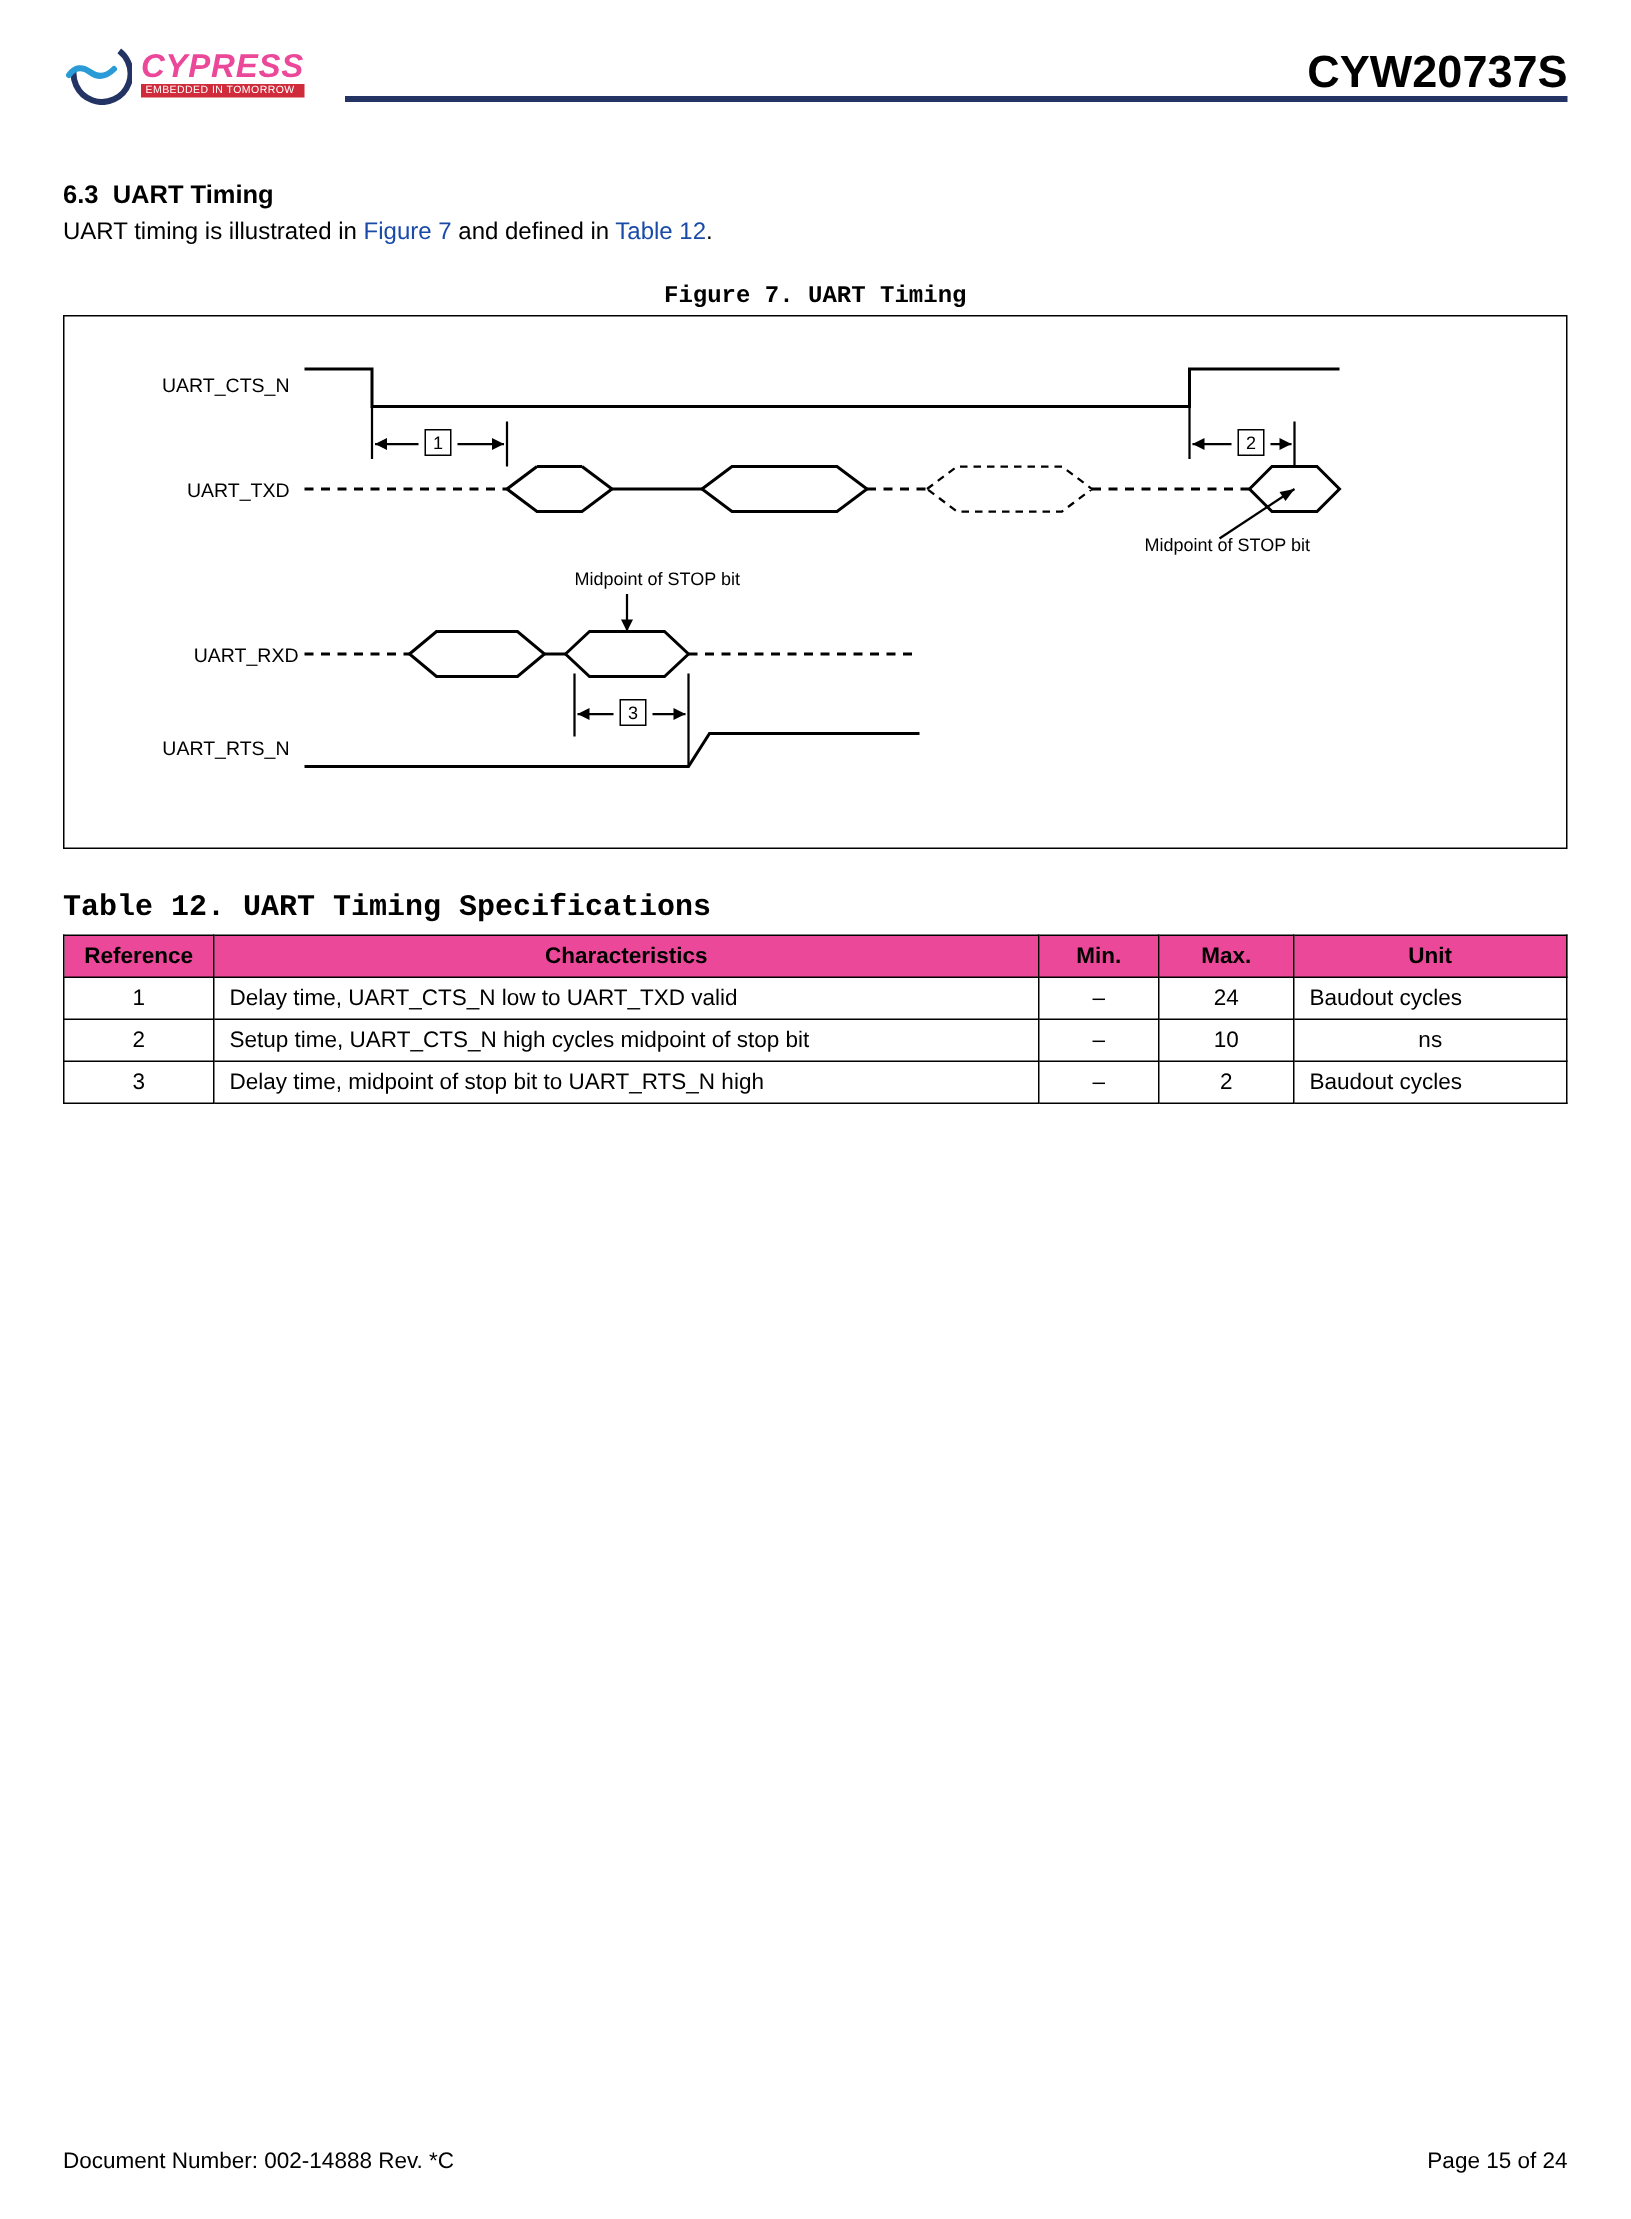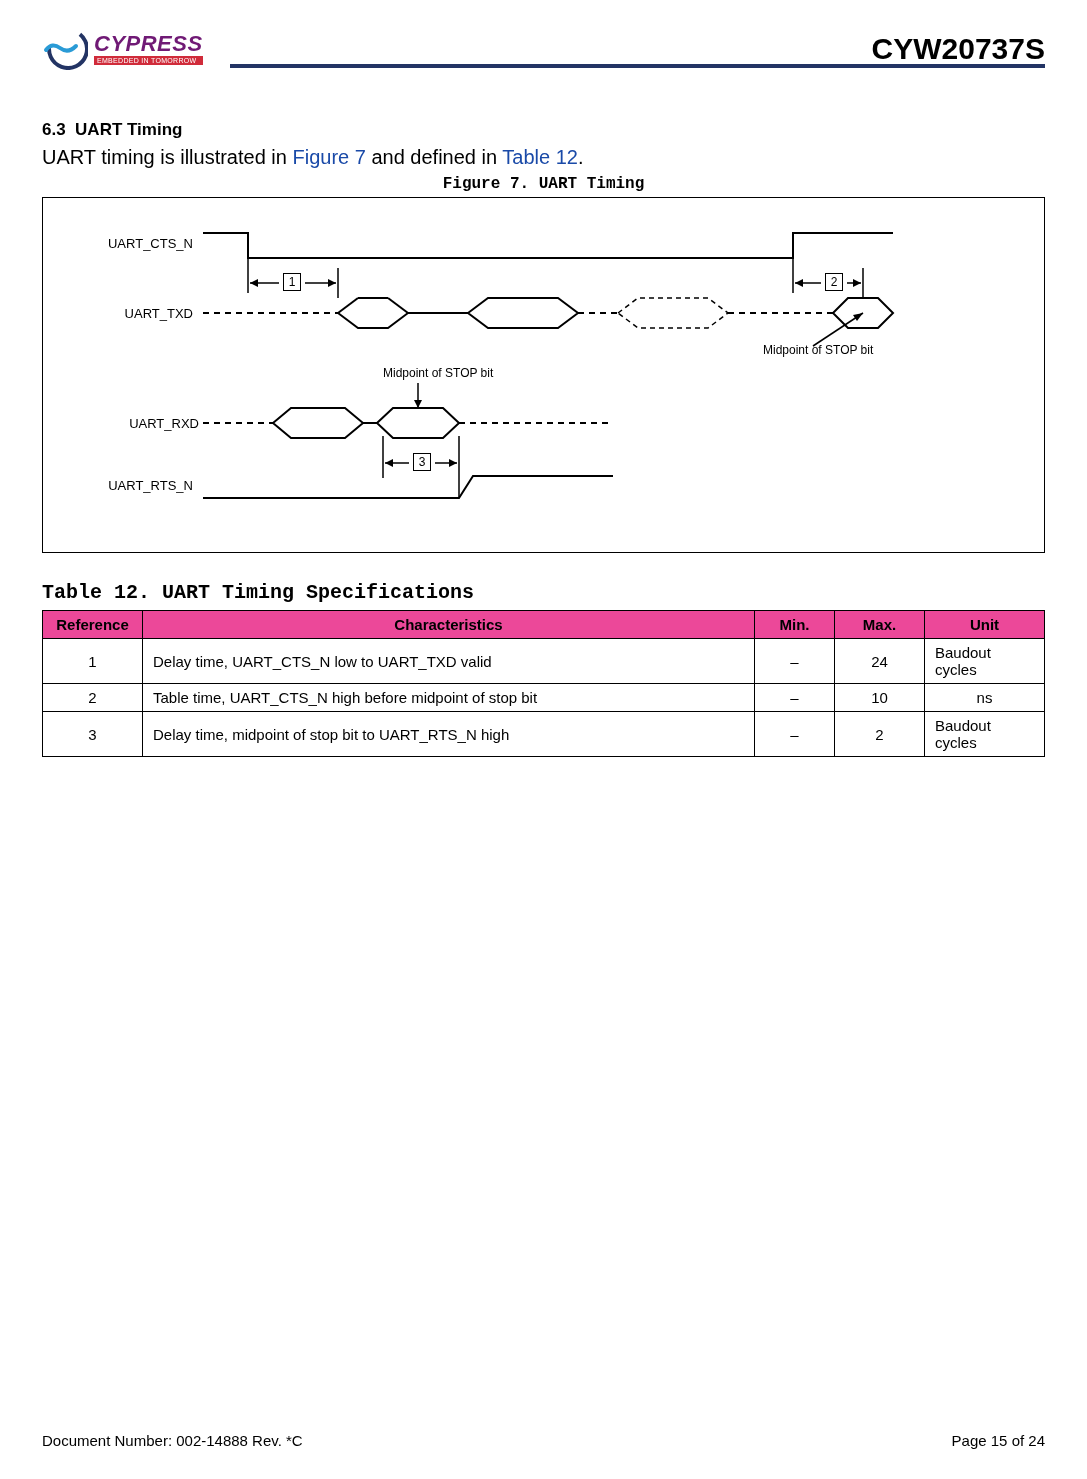--- a/index.html
+++ b/index.html
@@ -28,7 +28,7 @@
     .logo-text { display: flex; flex-direction: column; line-height: 1; }
     .logo-main {
       font-weight: 700; font-style: italic;
-      font-size: 22px; color: #701a75; letter-spacing: 0.5px;
+      font-size: 22px; color: #ec4899; letter-spacing: 0.5px;
     }
     .logo-sub {
       font-size: 7px; background: #d02b3a; color: #fff;

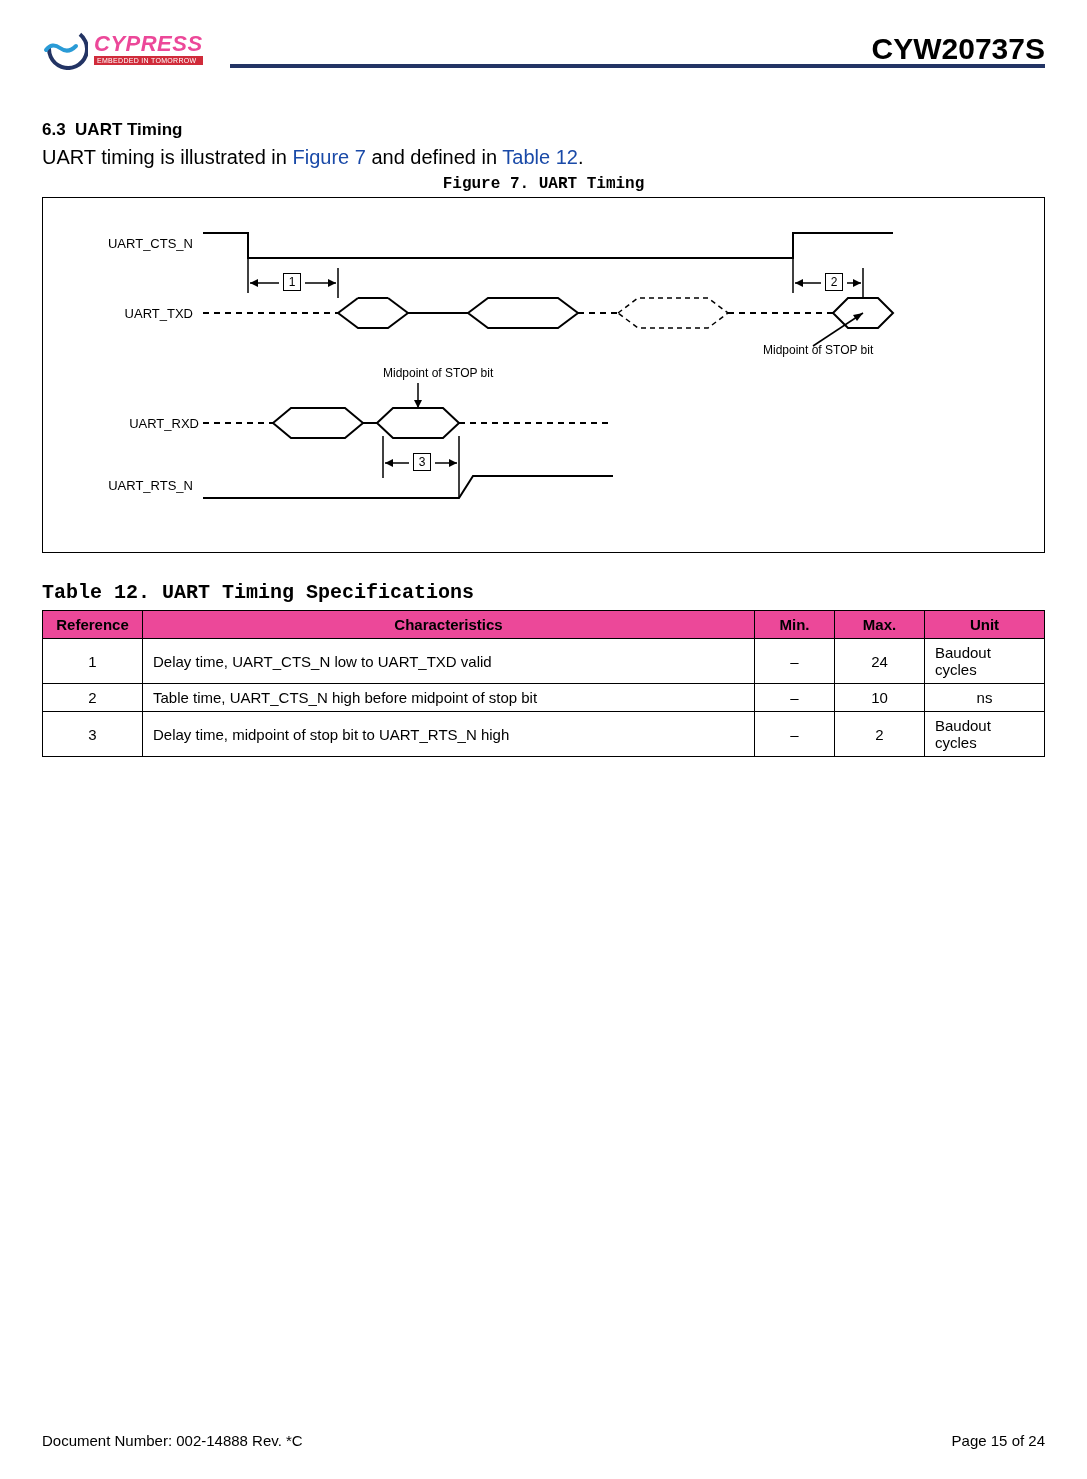--- a/index.html
+++ b/index.html
@@ -45,7 +45,7 @@
       font-weight: 700; font-size: 17px; margin-bottom: 6px;
     }
     .intro {
-      font-size: 20px; margin-bottom: 6px;
+      font-size: 16px; margin-bottom: 24px;
     }
     .link { color: #1a4aa8; }
     .figure-caption {

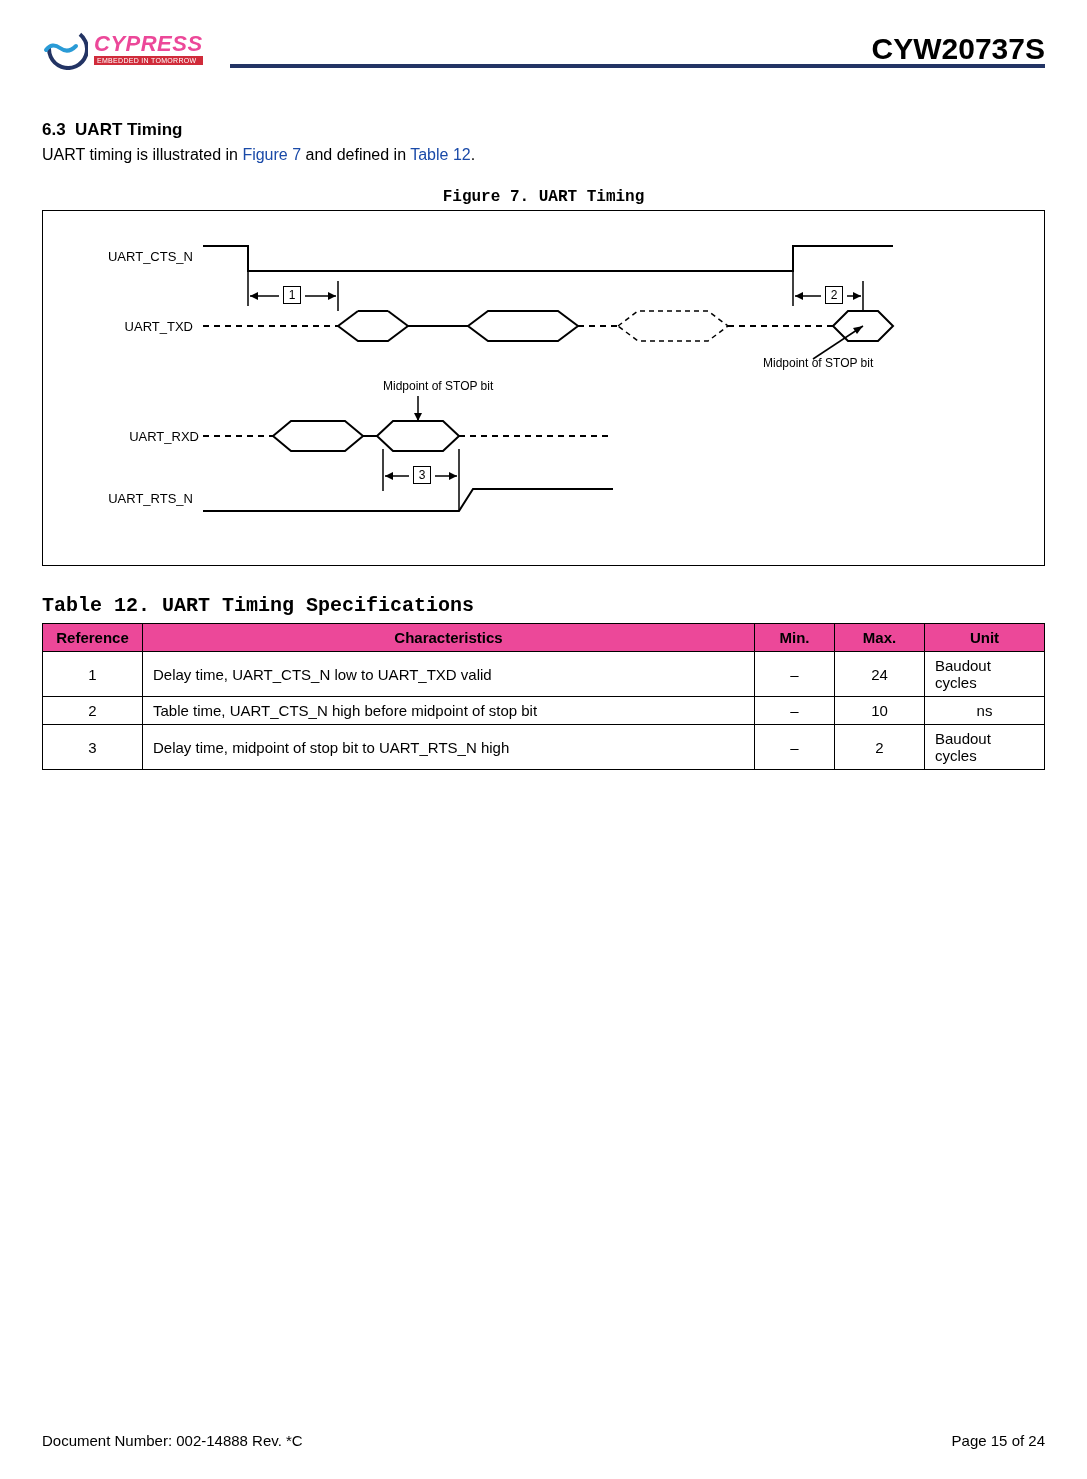--- a/index.html
+++ b/index.html
@@ -88,7 +88,7 @@
     .col-char { text-align: left; }
     .col-min { width: 80px; text-align: center; }
     .col-max { width: 90px; text-align: center; }
-    .col-unit { width: 120px; text-align: center; }
+    .col-unit { width: 182px; text-align: center; }
     td.col-char { text-align: left; }
     td.col-unit { text-align: left; padding-left: 14px; }
     td.col-unit.center { text-align: center; }

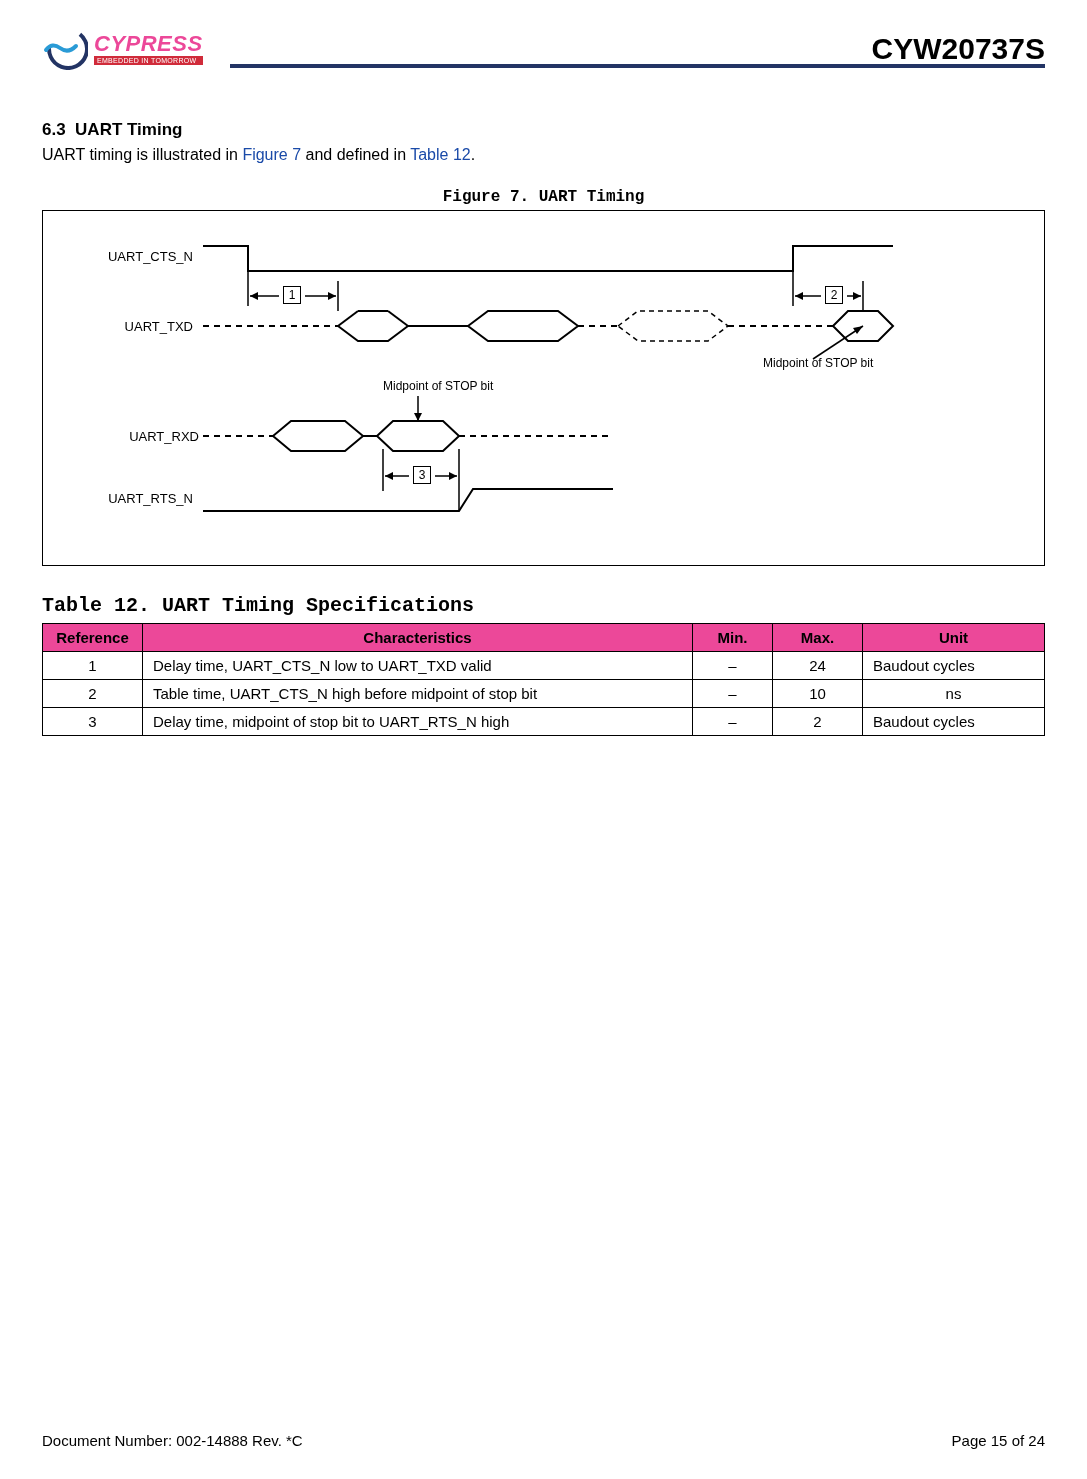--- a/index.html
+++ b/index.html
@@ -227,7 +227,7 @@
         </tr>
         <tr>
           <td class="col-ref">2</td>
-          <td class="col-char">Table time, UART_CTS_N high before midpoint of stop bit</td>
+          <td class="col-char">Setup time, UART_CTS_N high cycles midpoint of stop bit</td>
           <td class="col-min">–</td>
           <td class="col-max">10</td>
           <td class="col-unit center">ns</td>

